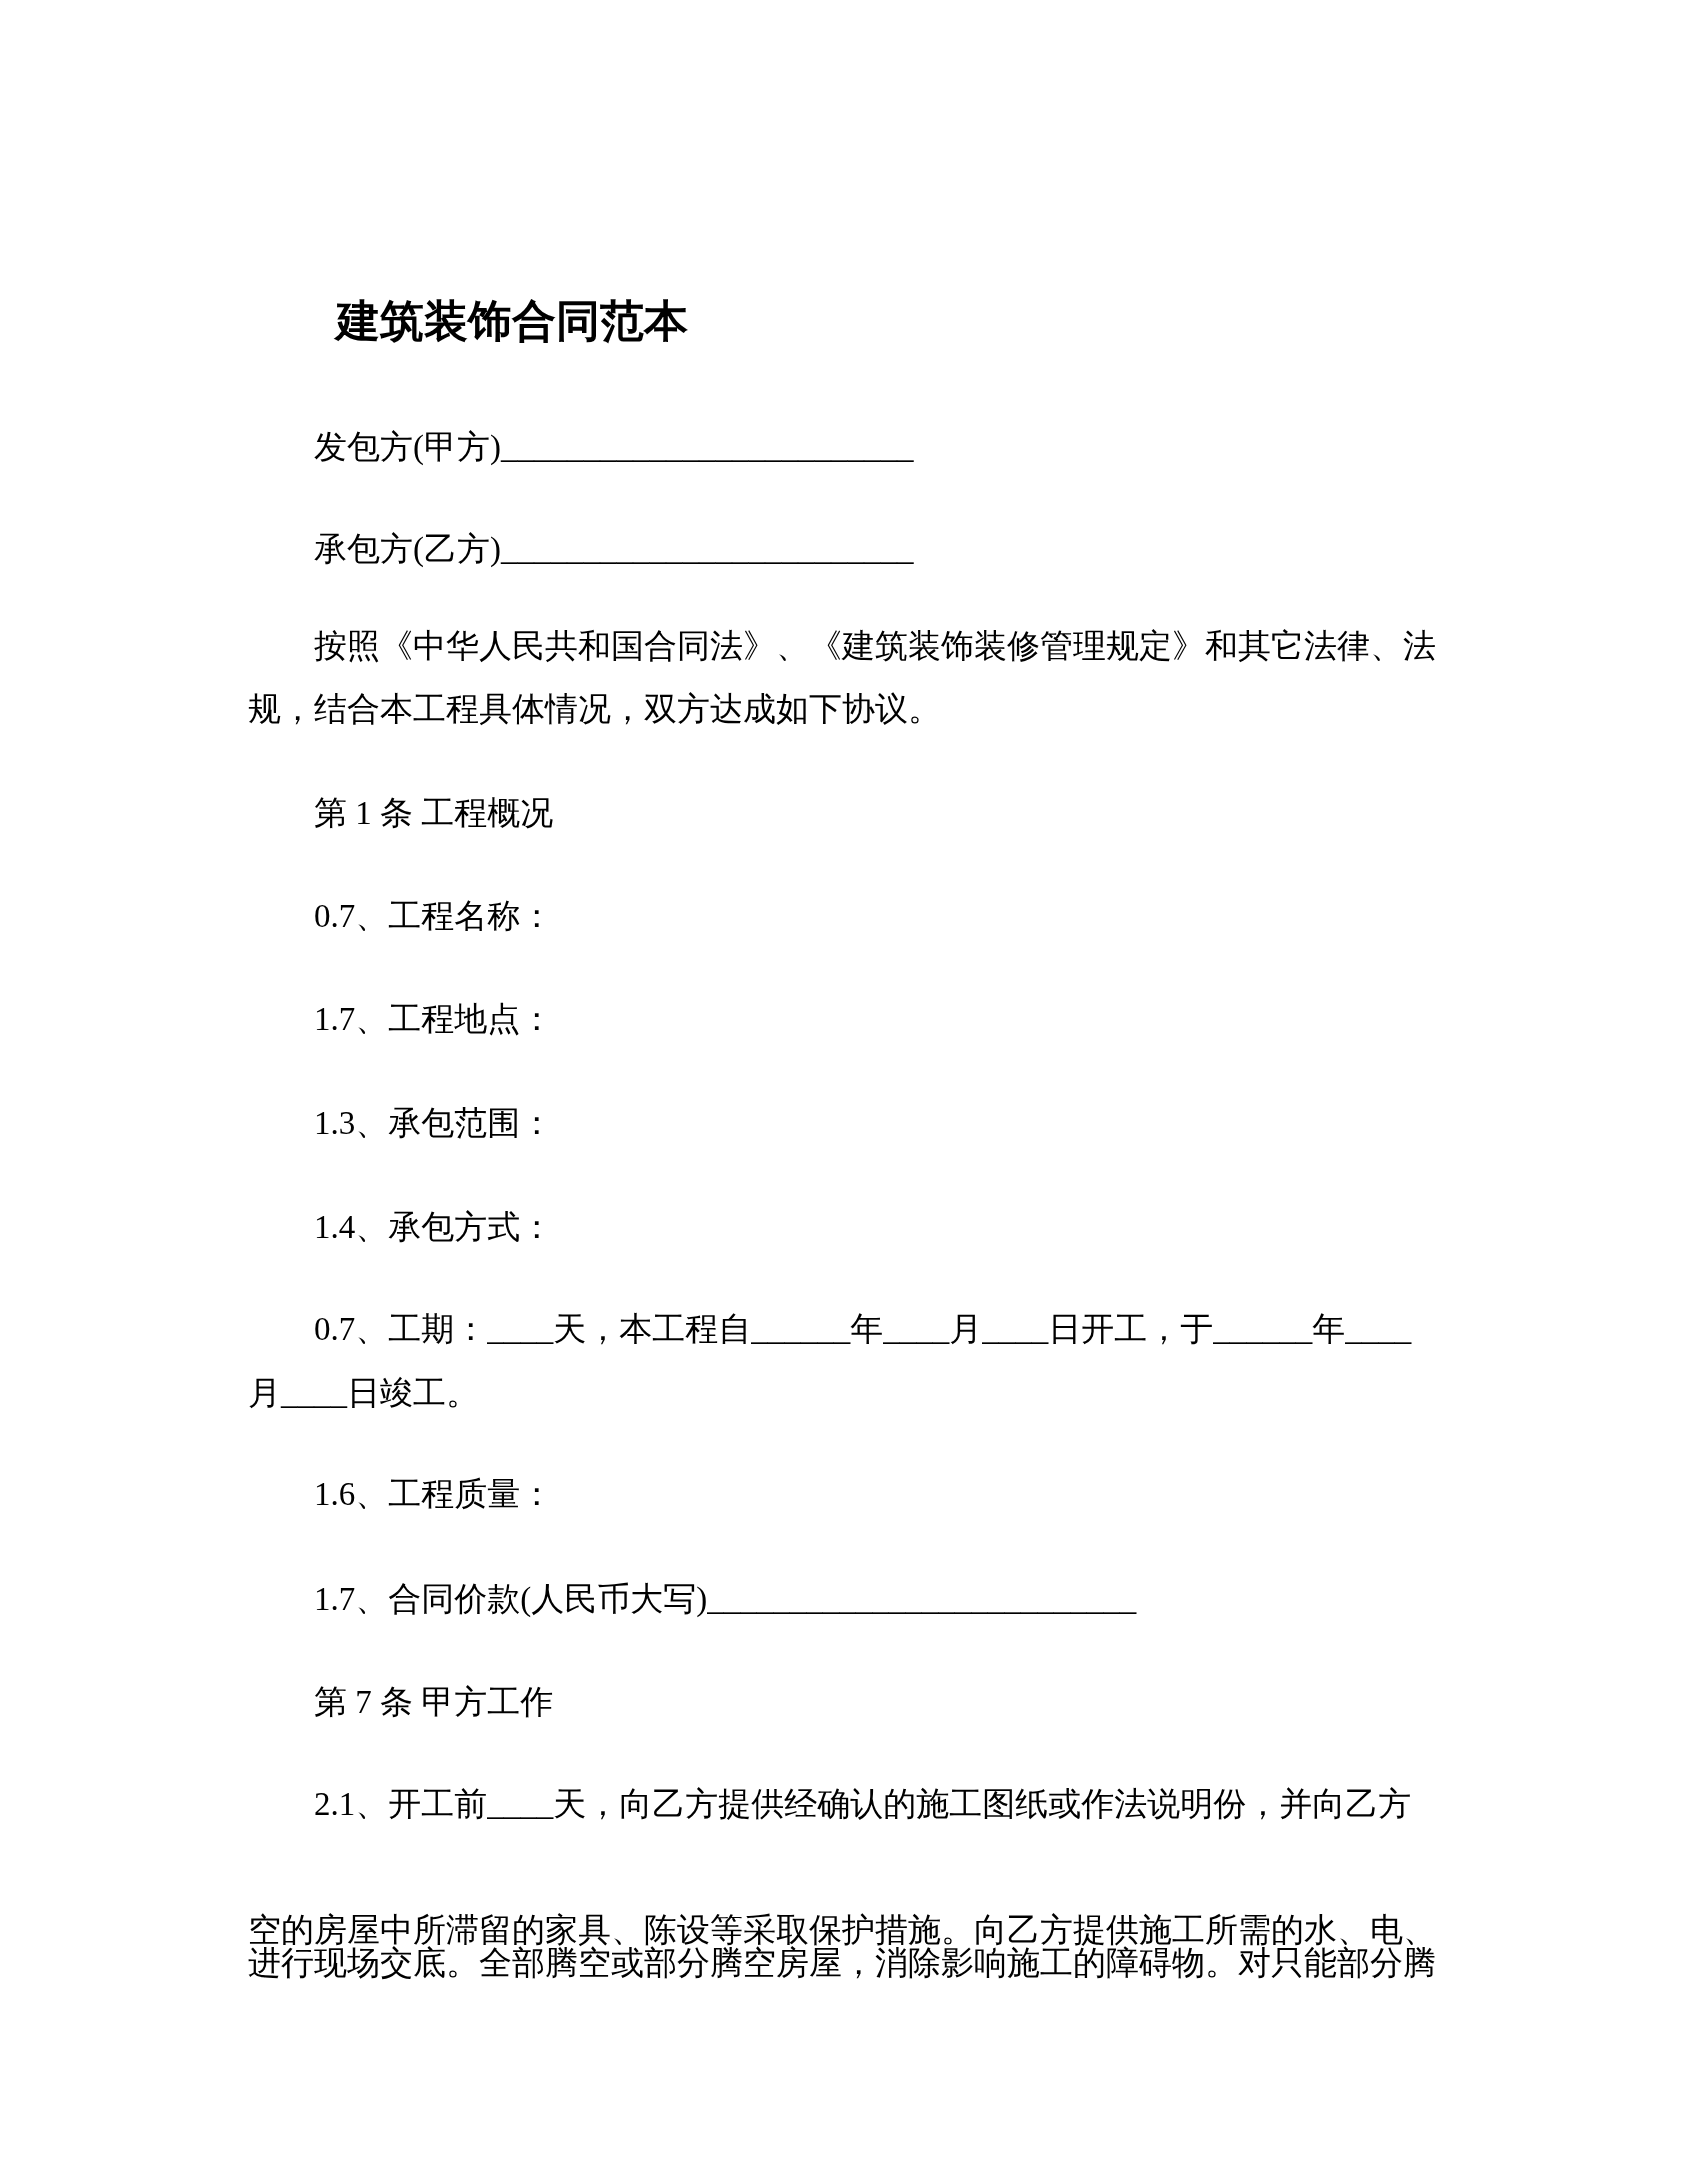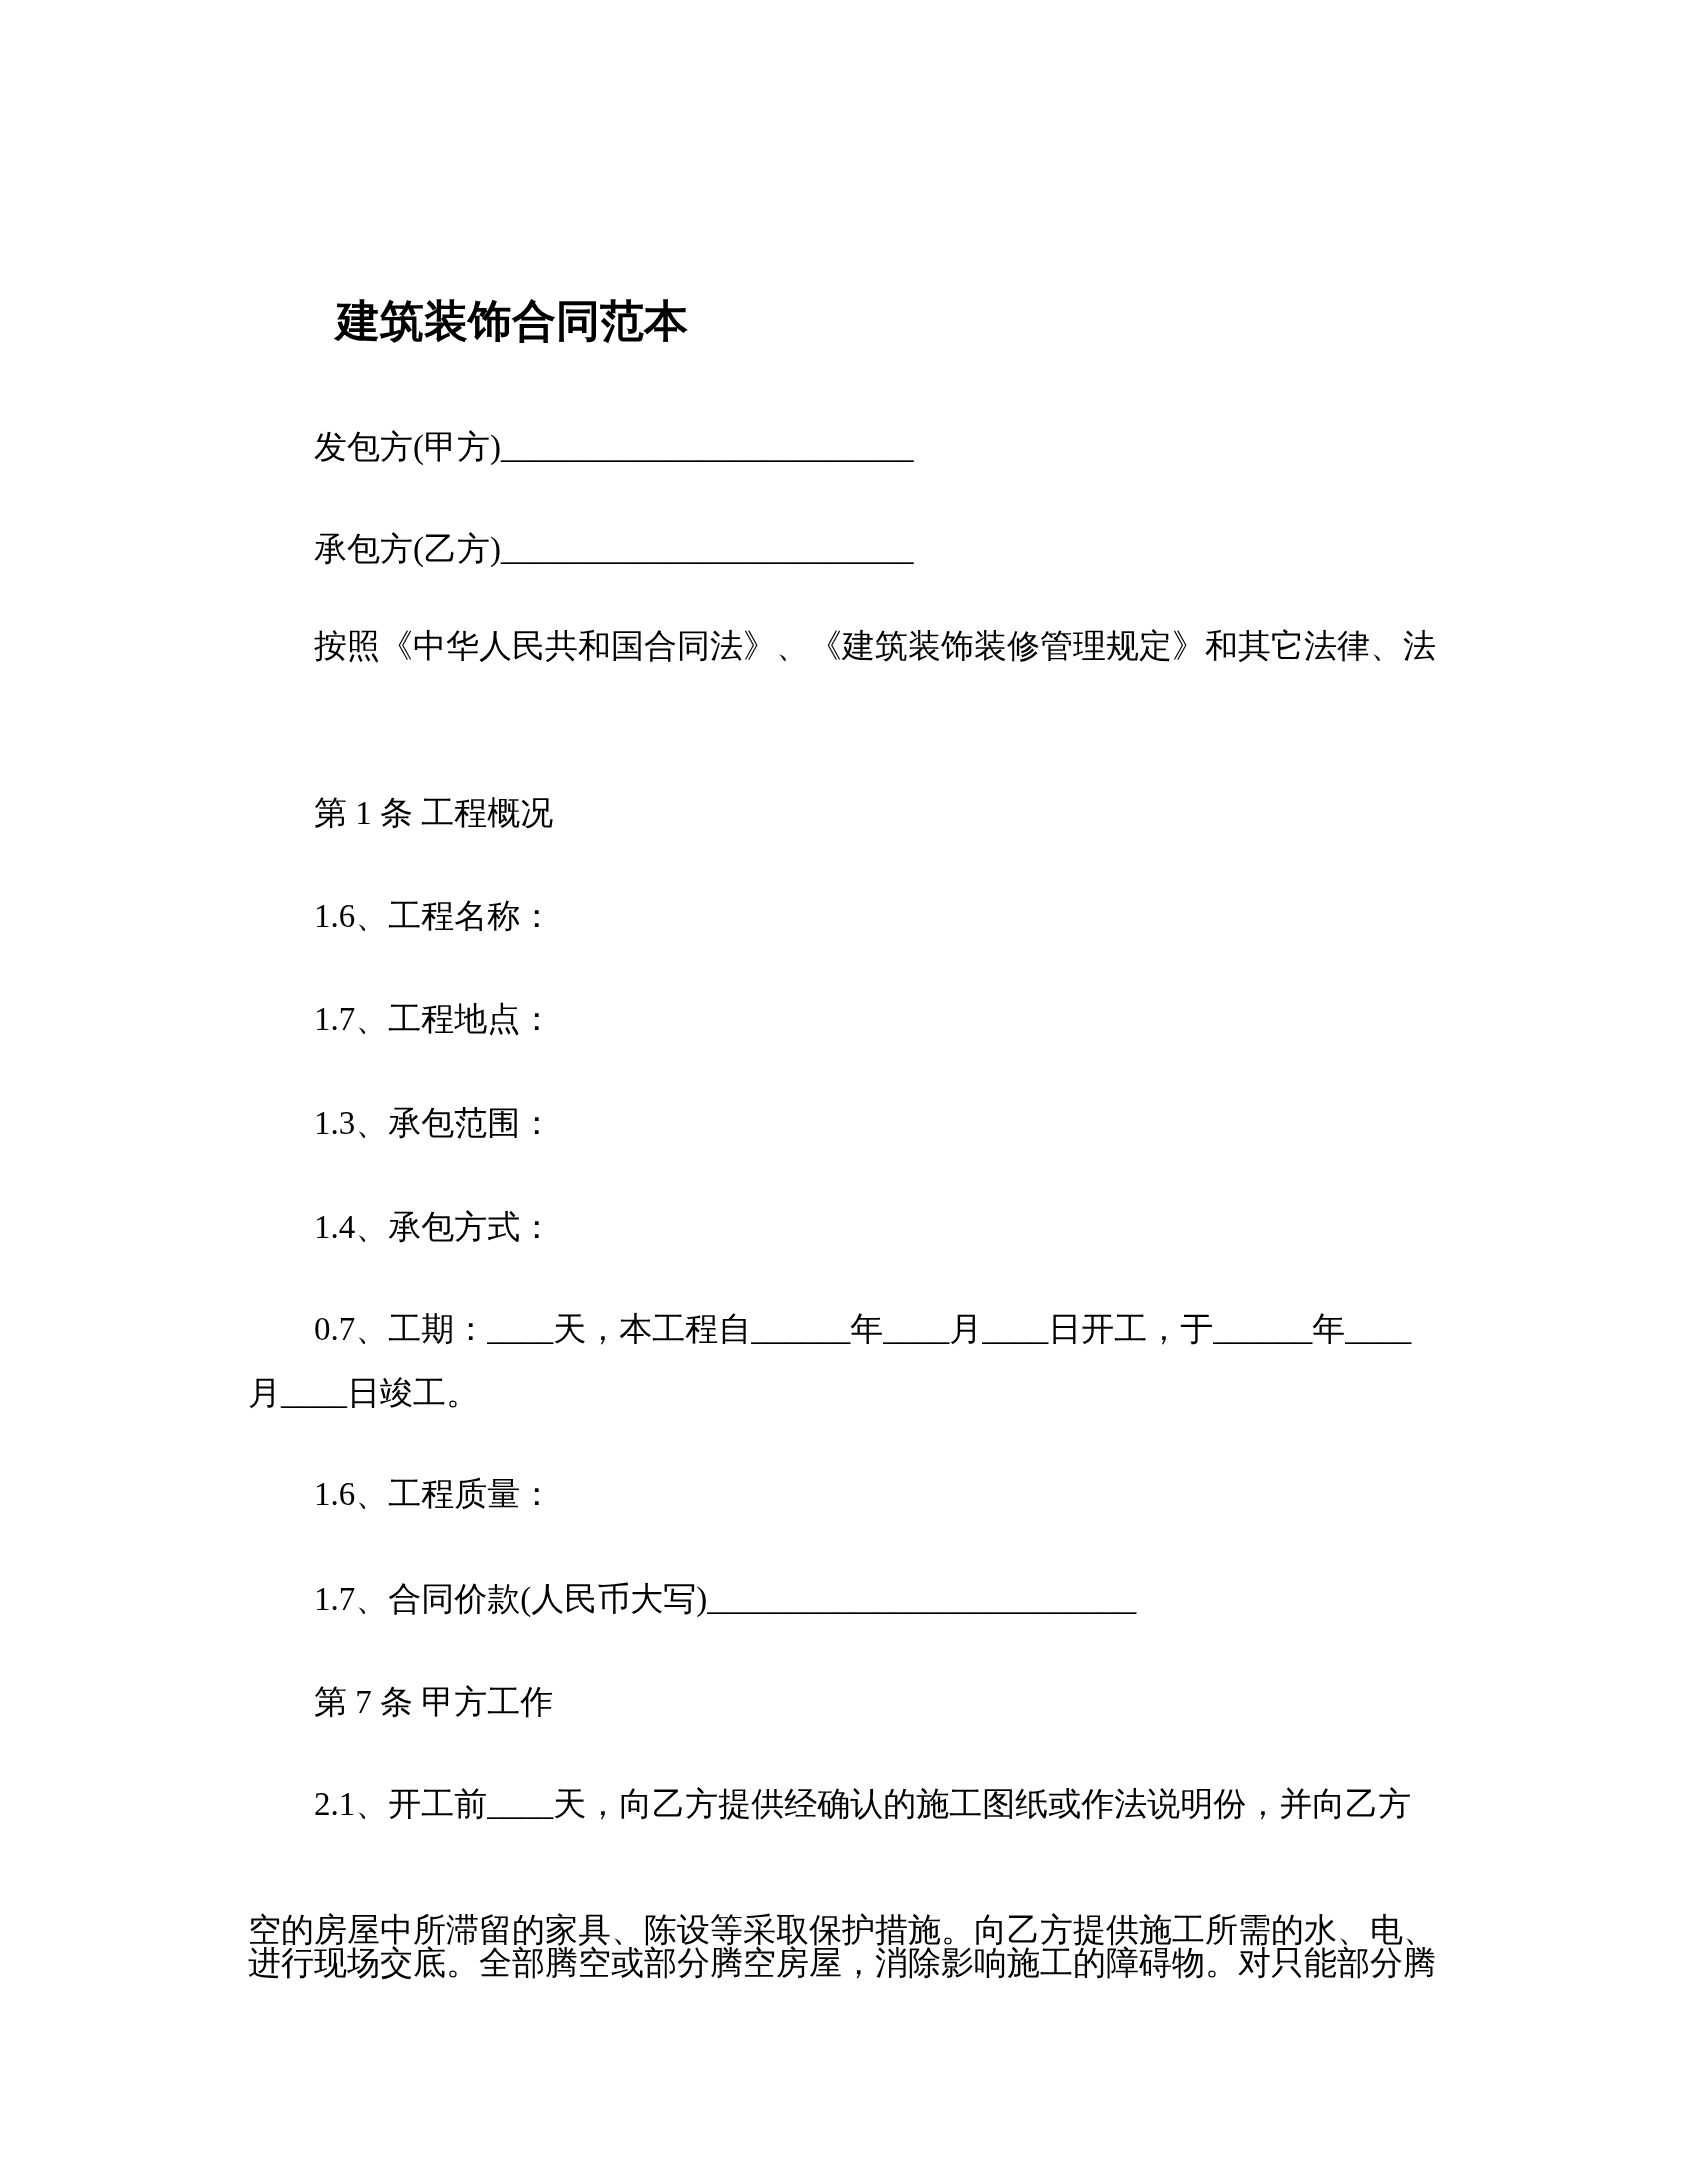--- a/index.html
+++ b/index.html
@@ -54,6 +54,7 @@
   <div class="line indent" style="top:526px">承包方(乙方)_________________________</div>
 
   <div class="line indent" style="top:623px">按照《中华人民共和国合同法》、《建筑装饰装修管理规定》和其它法律、法</div>
+  <div class="line" style="top:686px">规，结合本工程具体情况，双方达成如下协议。</div>
 
   <div class="line indent" style="top:790px">第 1 条 工程概况</div>
 

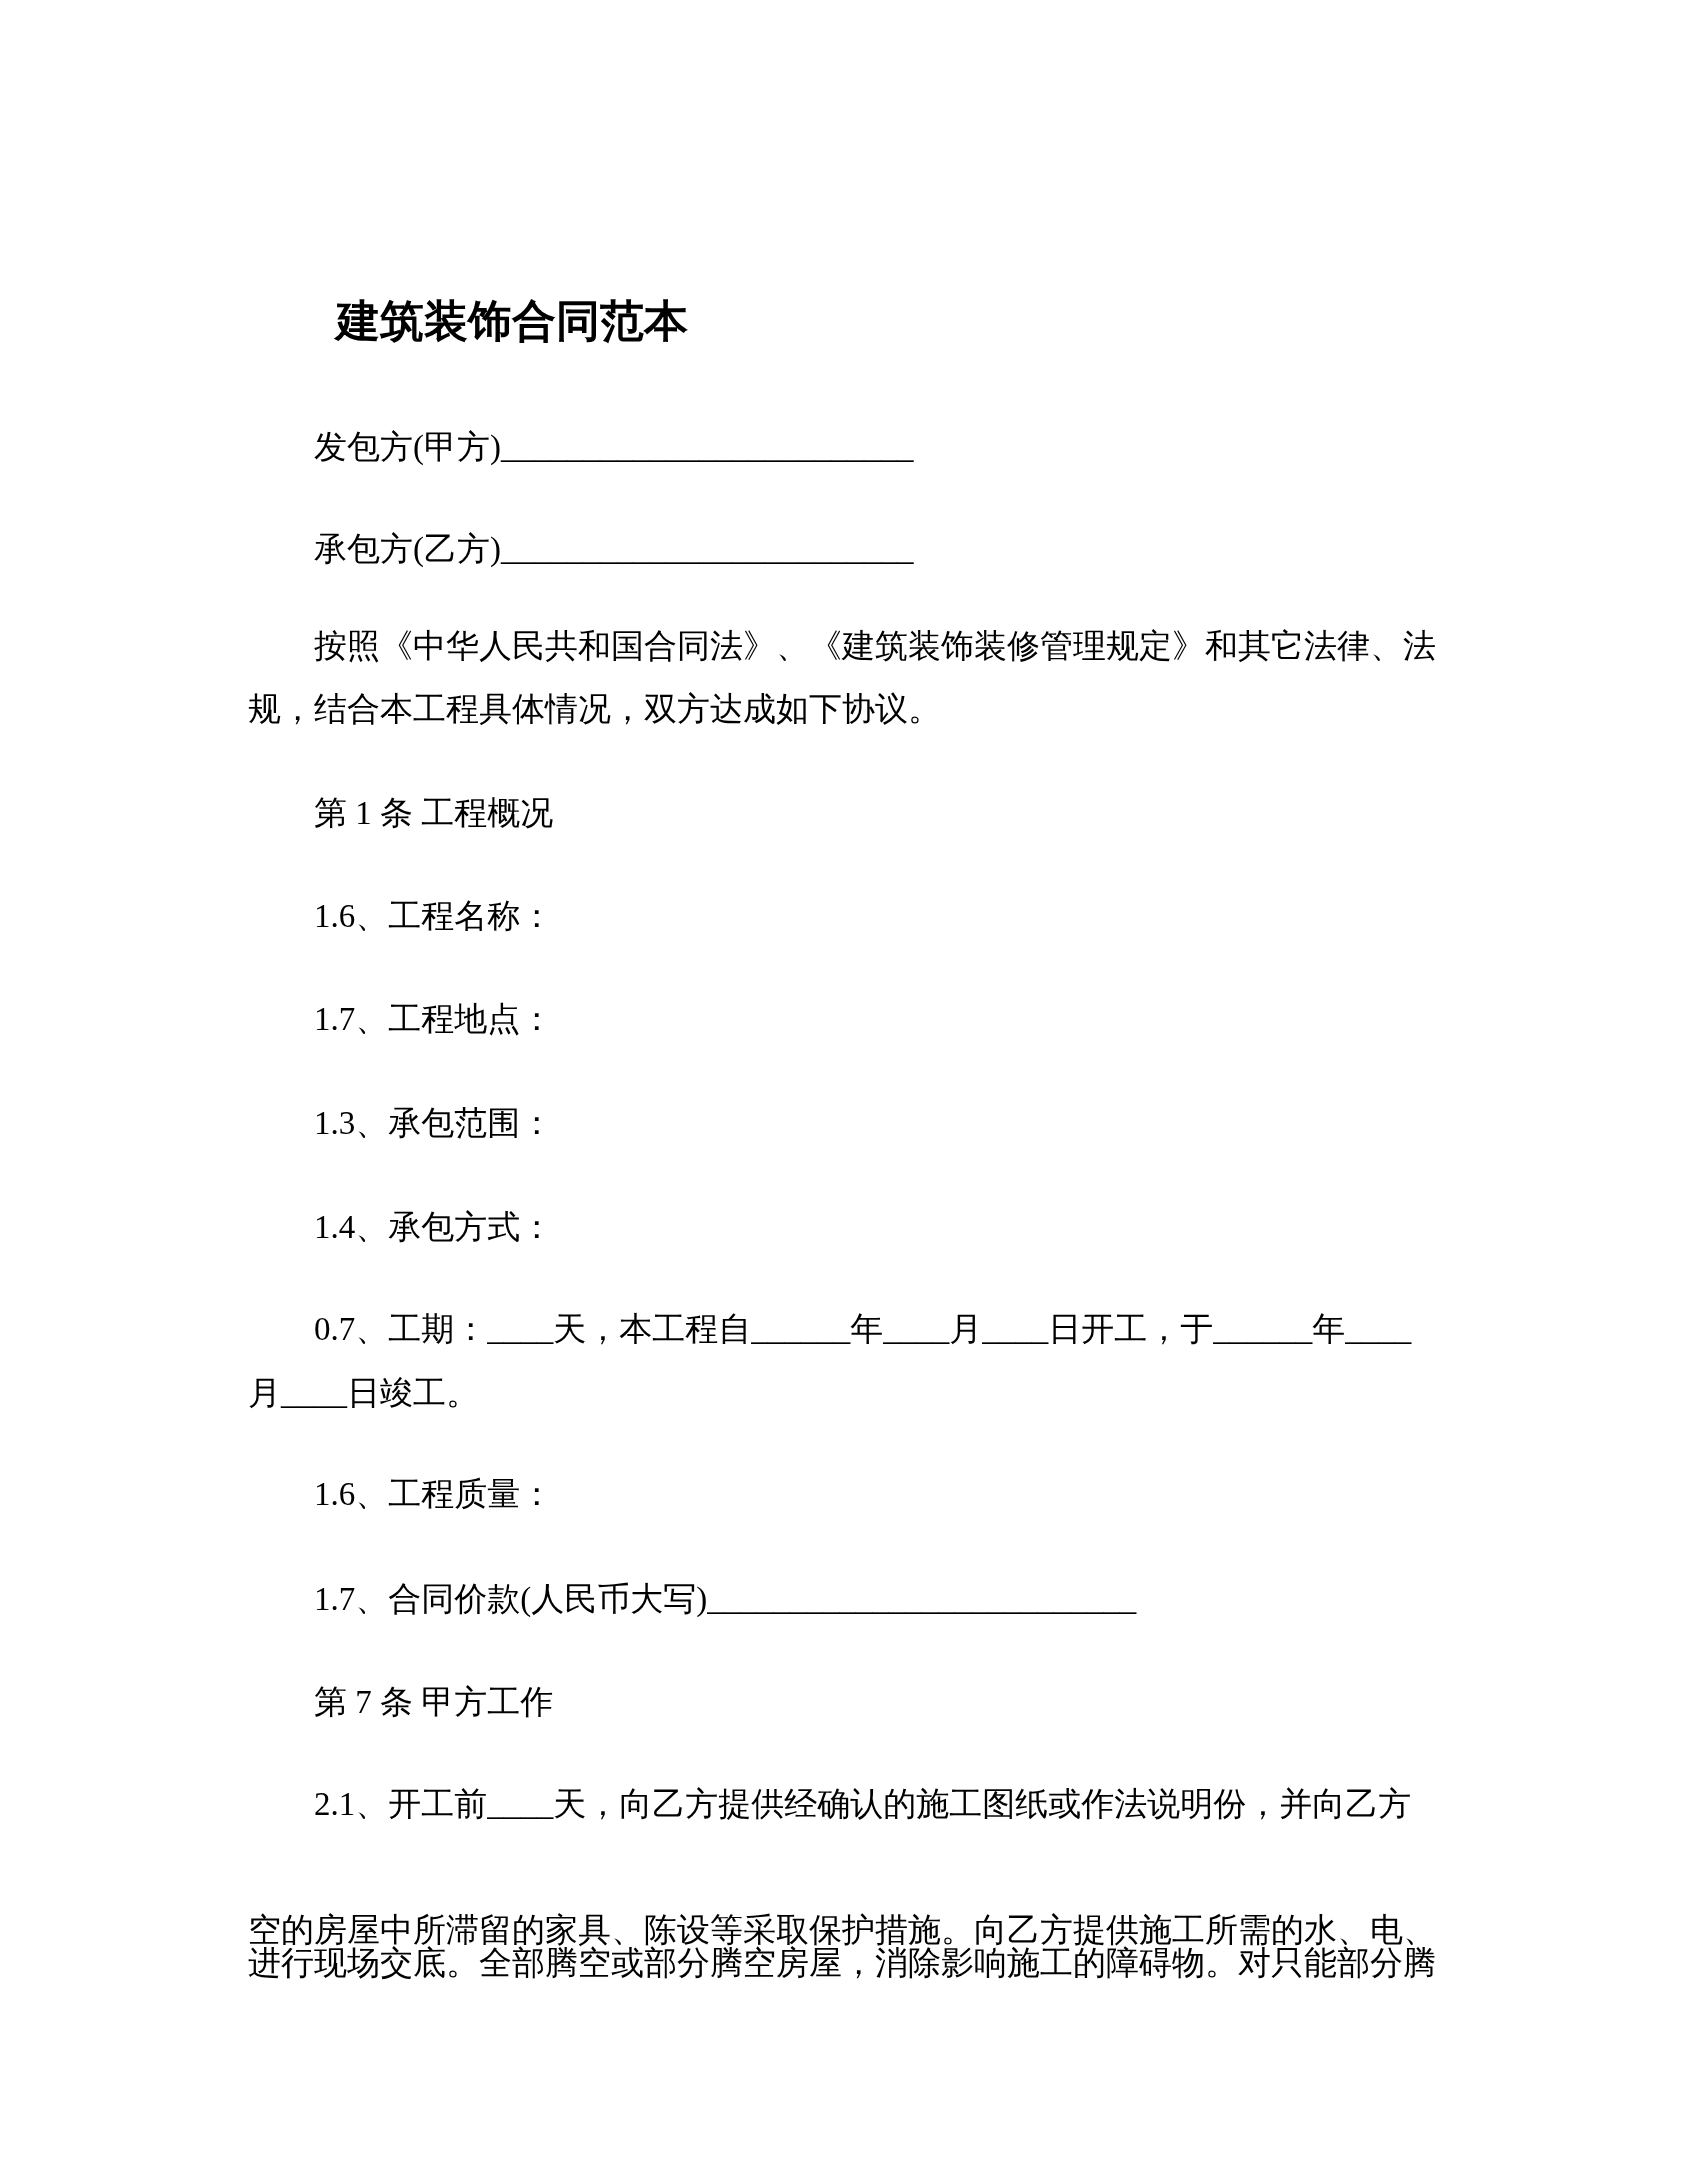--- a/index.html
+++ b/index.html
@@ -58,7 +58,7 @@
 
   <div class="line indent" style="top:790px">第 1 条 工程概况</div>
 
-  <div class="line indent" style="top:893px">1.6、工程名称：</div>
+  <div class="line indent" style="top:893px">0.7、工程名称：</div>
 
   <div class="line indent" style="top:996px">1.7、工程地点：</div>
 

